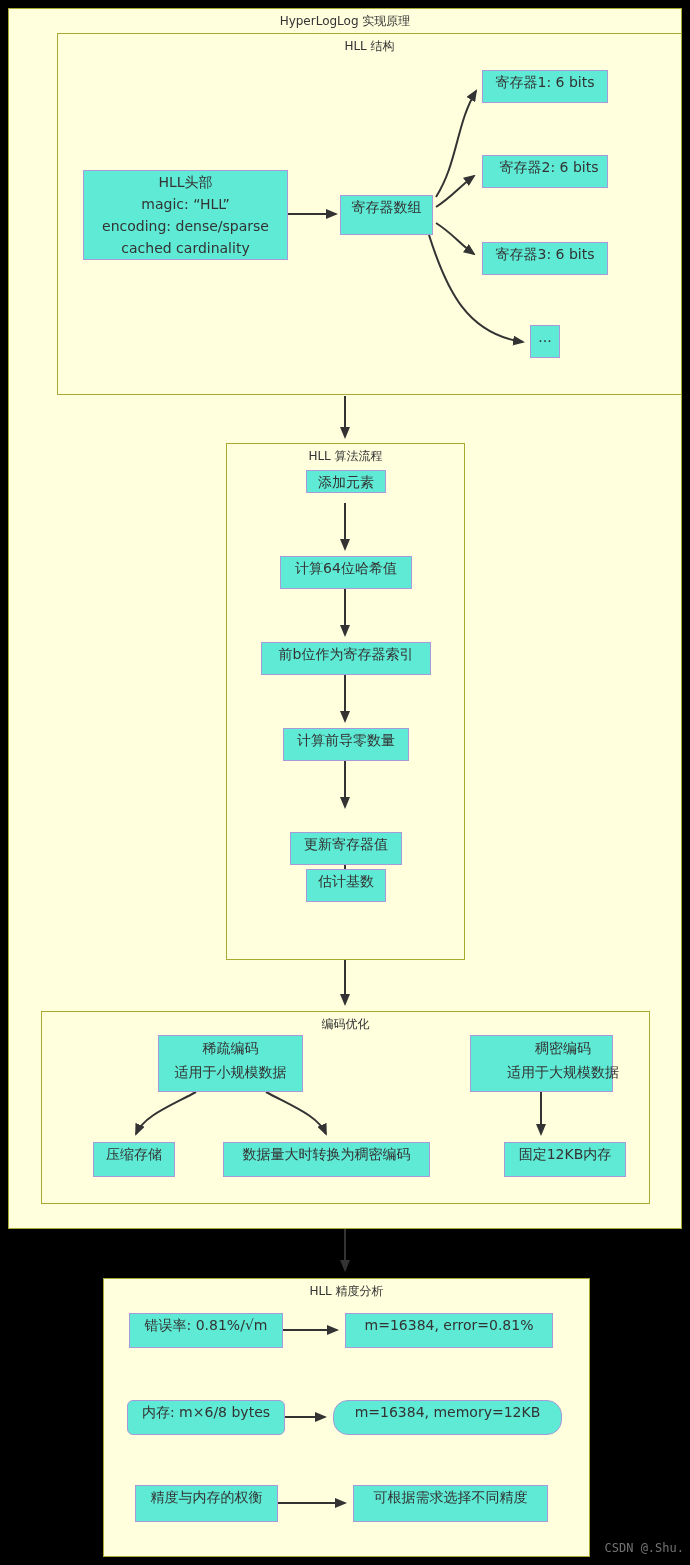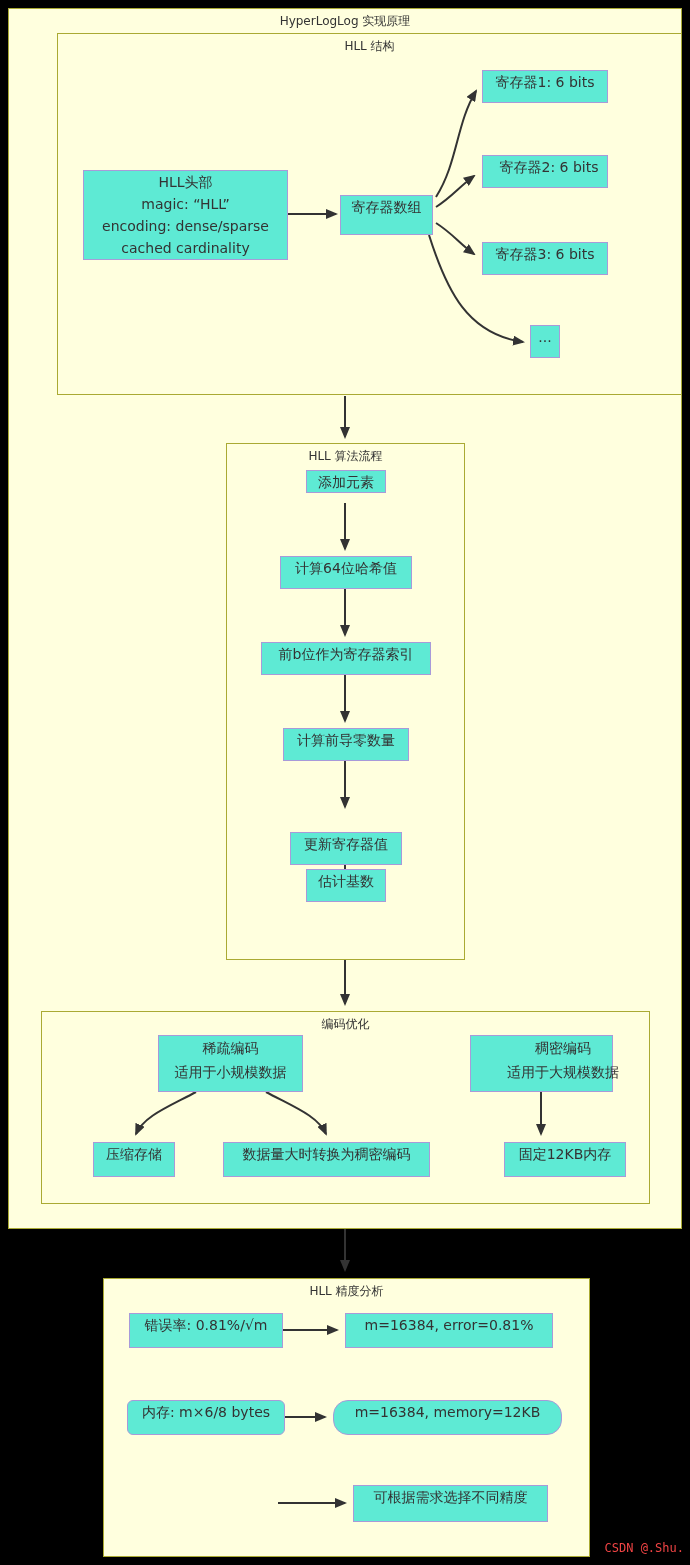--- a/index.html
+++ b/index.html
@@ -158,6 +158,9 @@
     <span class="ln">m=16384, memory=12KB</span>
   </div>
 
+  <div class="node" style="left:135px; top:1485px; width:143px; height:37px;">
+    <span class="ln">精度与内存的权衡</span>
+  </div>
   <div class="node" style="left:353px; top:1485px; width:195px; height:37px;">
     <span class="ln">可根据需求选择不同精度</span>
   </div>

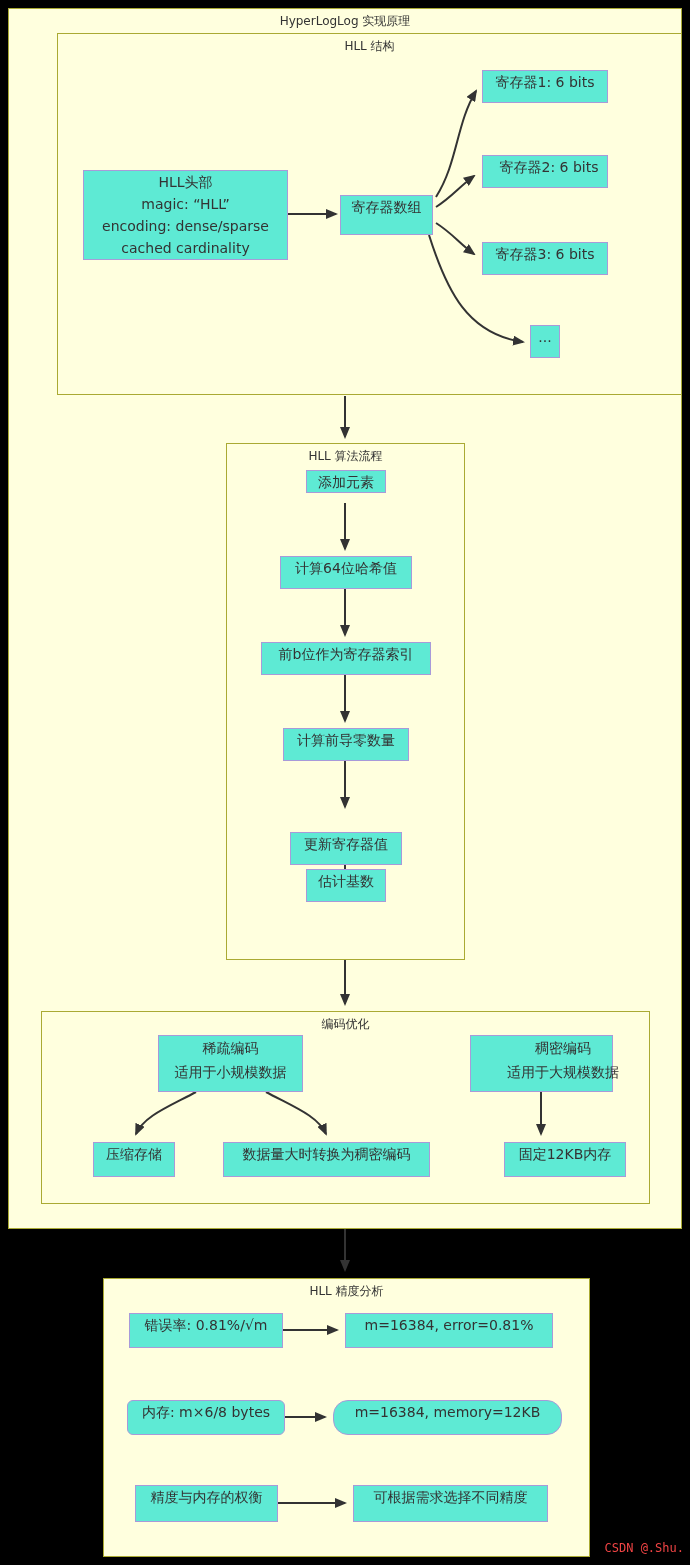--- a/index.html
+++ b/index.html
@@ -26,7 +26,7 @@
   .node .ln { display:block; }
   .watermark {
     position:absolute; top:1541px; right:6px; z-index:5;
-    font:12px "DejaVu Sans Mono","Liberation Mono",monospace; color:#ef4444;
+    font:12px "DejaVu Sans Mono","Liberation Mono",monospace; color:#737373;
   }
 </style>
 </head>

